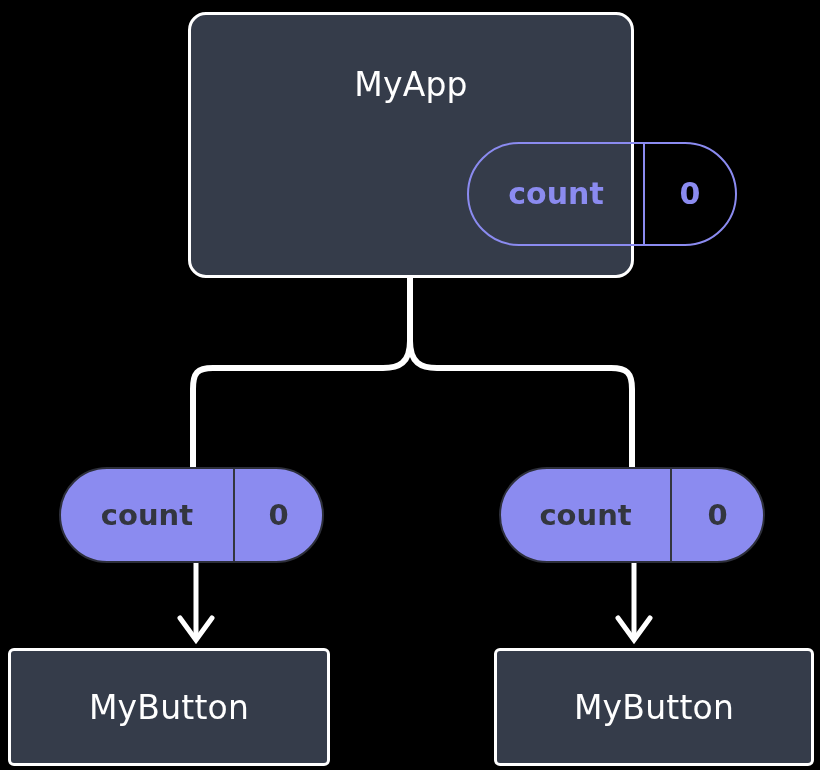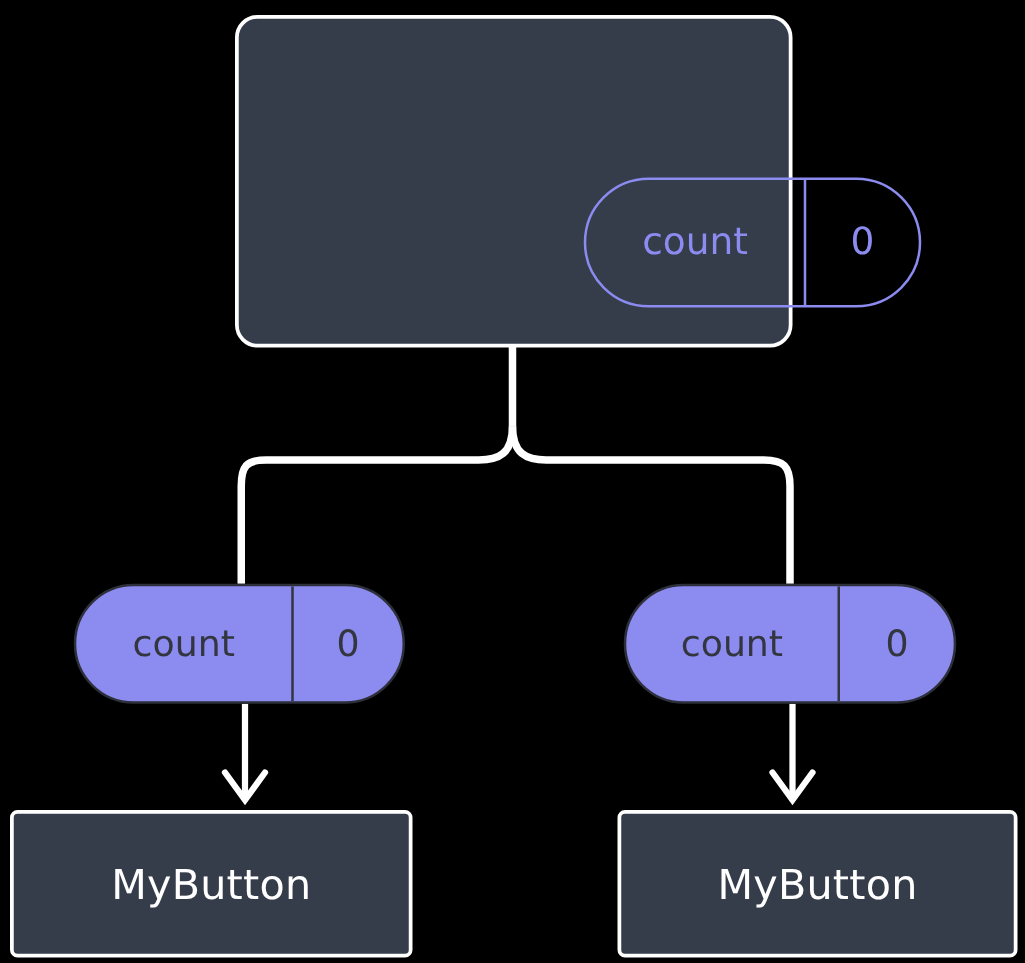--- a/index.html
+++ b/index.html
@@ -178,6 +178,7 @@
   </svg>
 
   <div class="component-box" id="box-myapp">
+    <div class="component-title">MyApp</div>
 
     <div class="state-pill pill-outline" id="pill-myapp">
       <div class="pill-key">count</div>

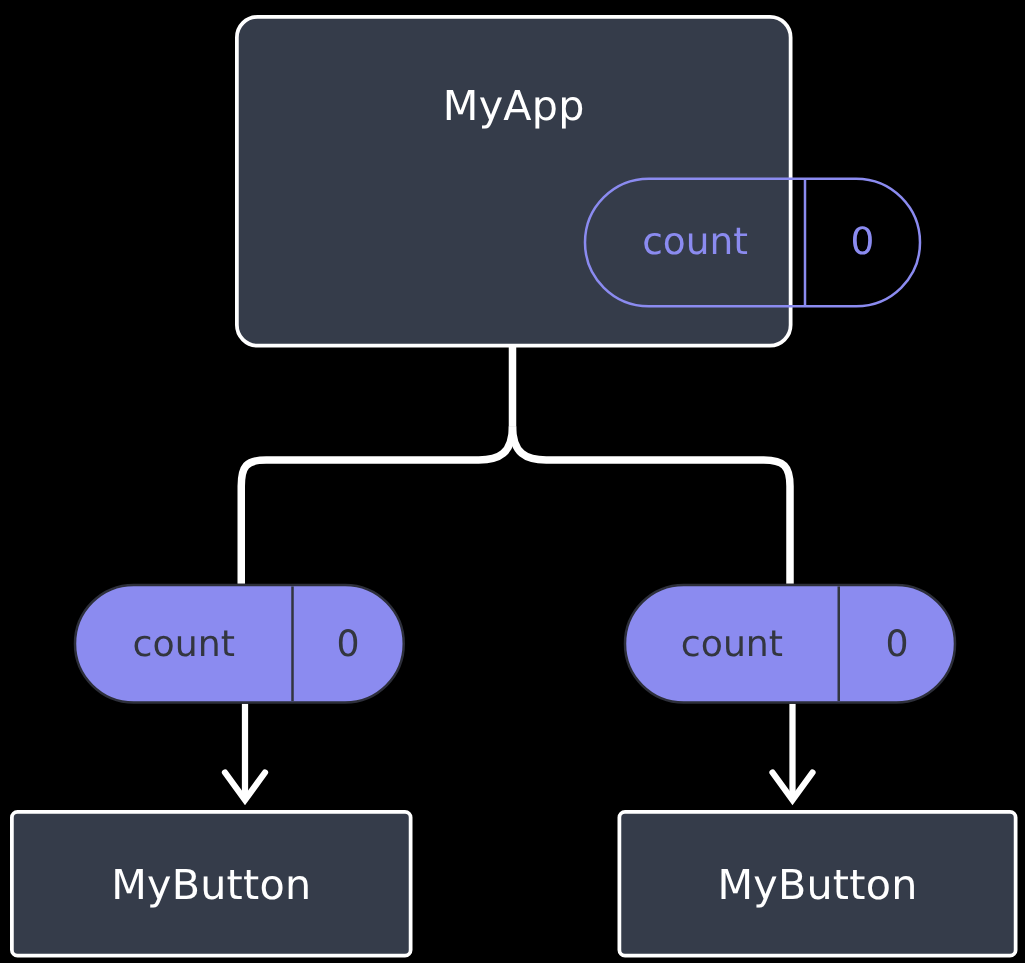--- a/index.html
+++ b/index.html
@@ -96,6 +96,7 @@
     justify-content: center;
     line-height: 1;
     white-space: nowrap;
+    font-weight: bold;
   }
 
   

